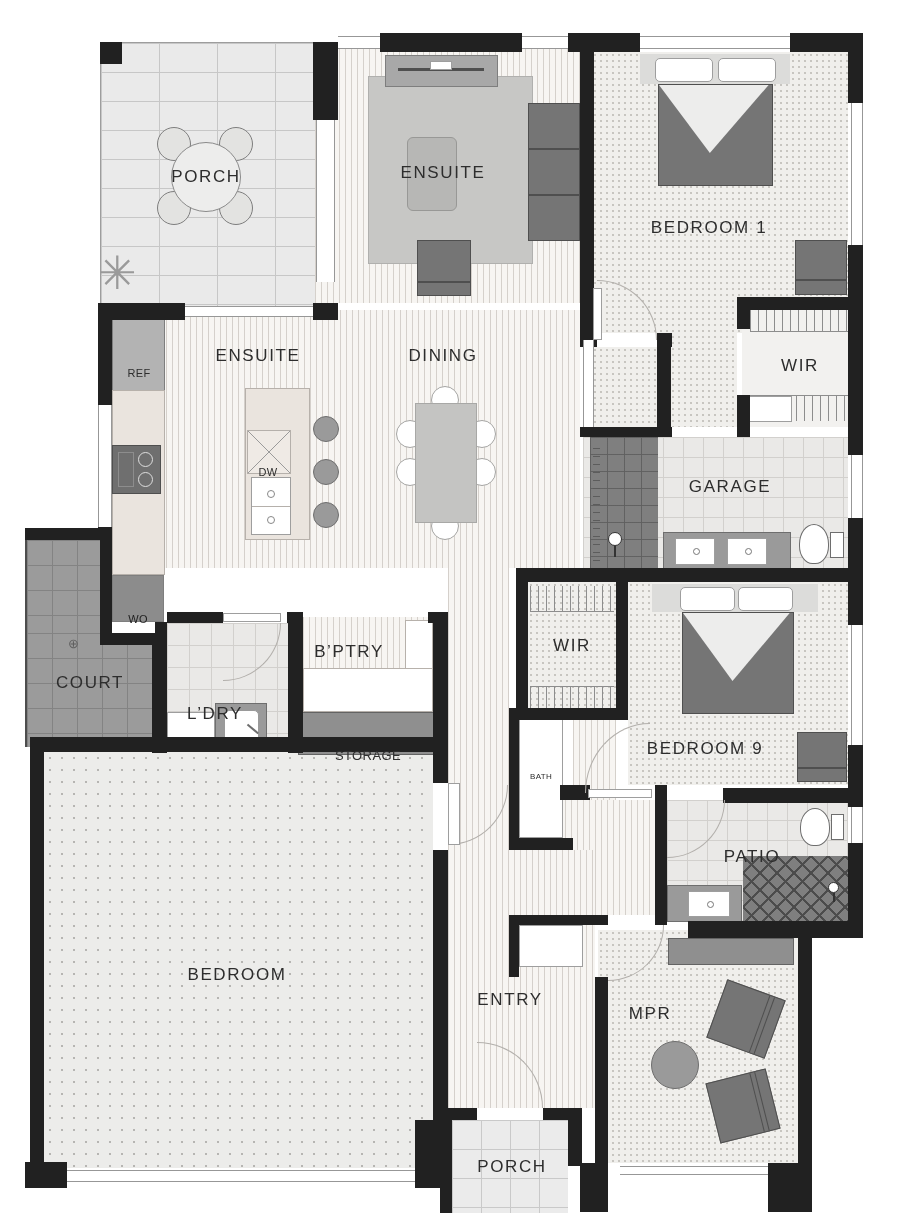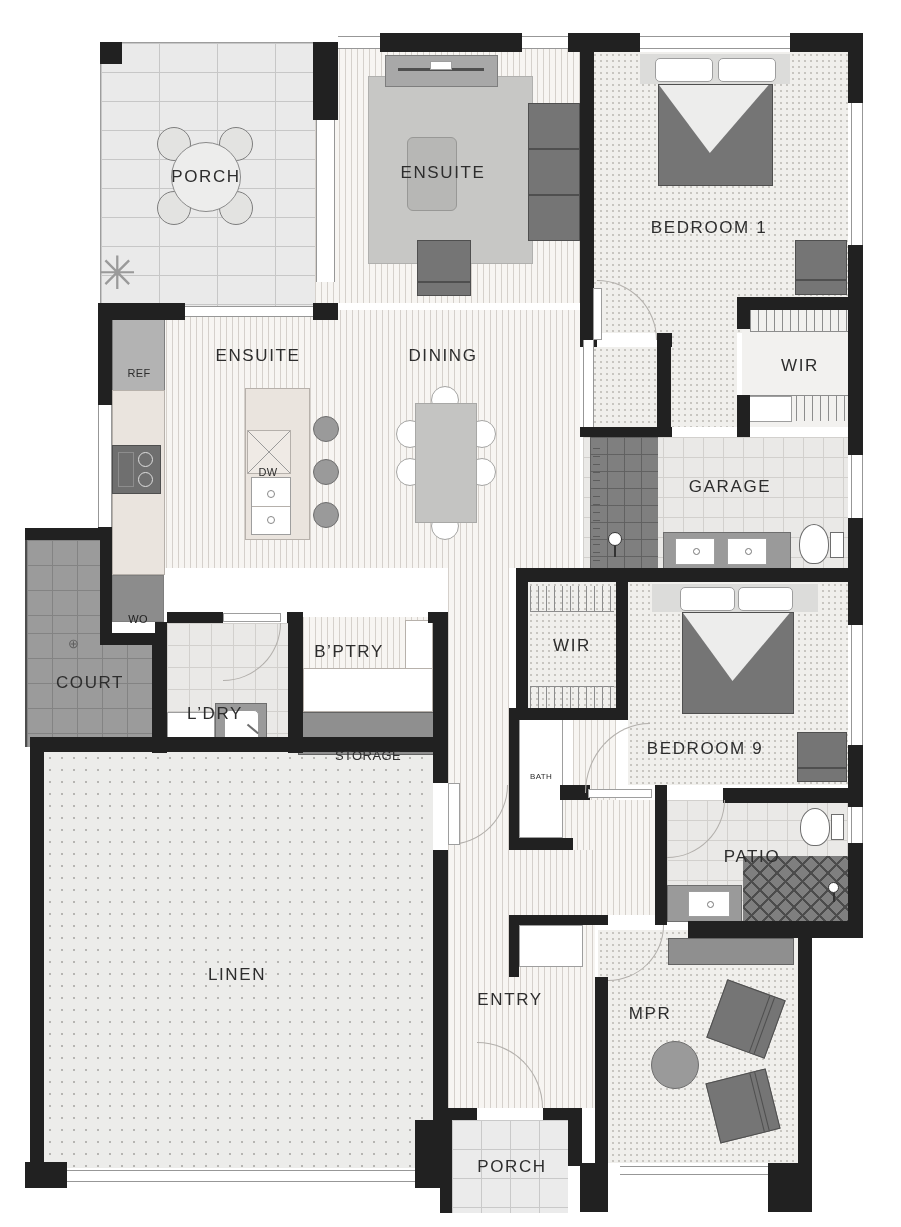--- a/index.html
+++ b/index.html
@@ -287,7 +287,7 @@
   <div class="lbl" style="left:705px;top:749px;">BEDROOM 9</div>
   <div class="lbl lbl3" style="left:541px;top:776px;">BATH</div>
   <div class="lbl" style="left:752px;top:857px;">PATIO</div>
-  <div class="lbl" style="left:237px;top:975px;">LINEN</div>
+  <div class="lbl" style="left:237px;top:975px;">BEDROOM</div>
   <div class="lbl" style="left:510px;top:1000px;">ENTRY</div>
   <div class="lbl" style="left:650px;top:1014px;">MPR</div>
   <div class="lbl" style="left:512px;top:1167px;">PORCH</div>

